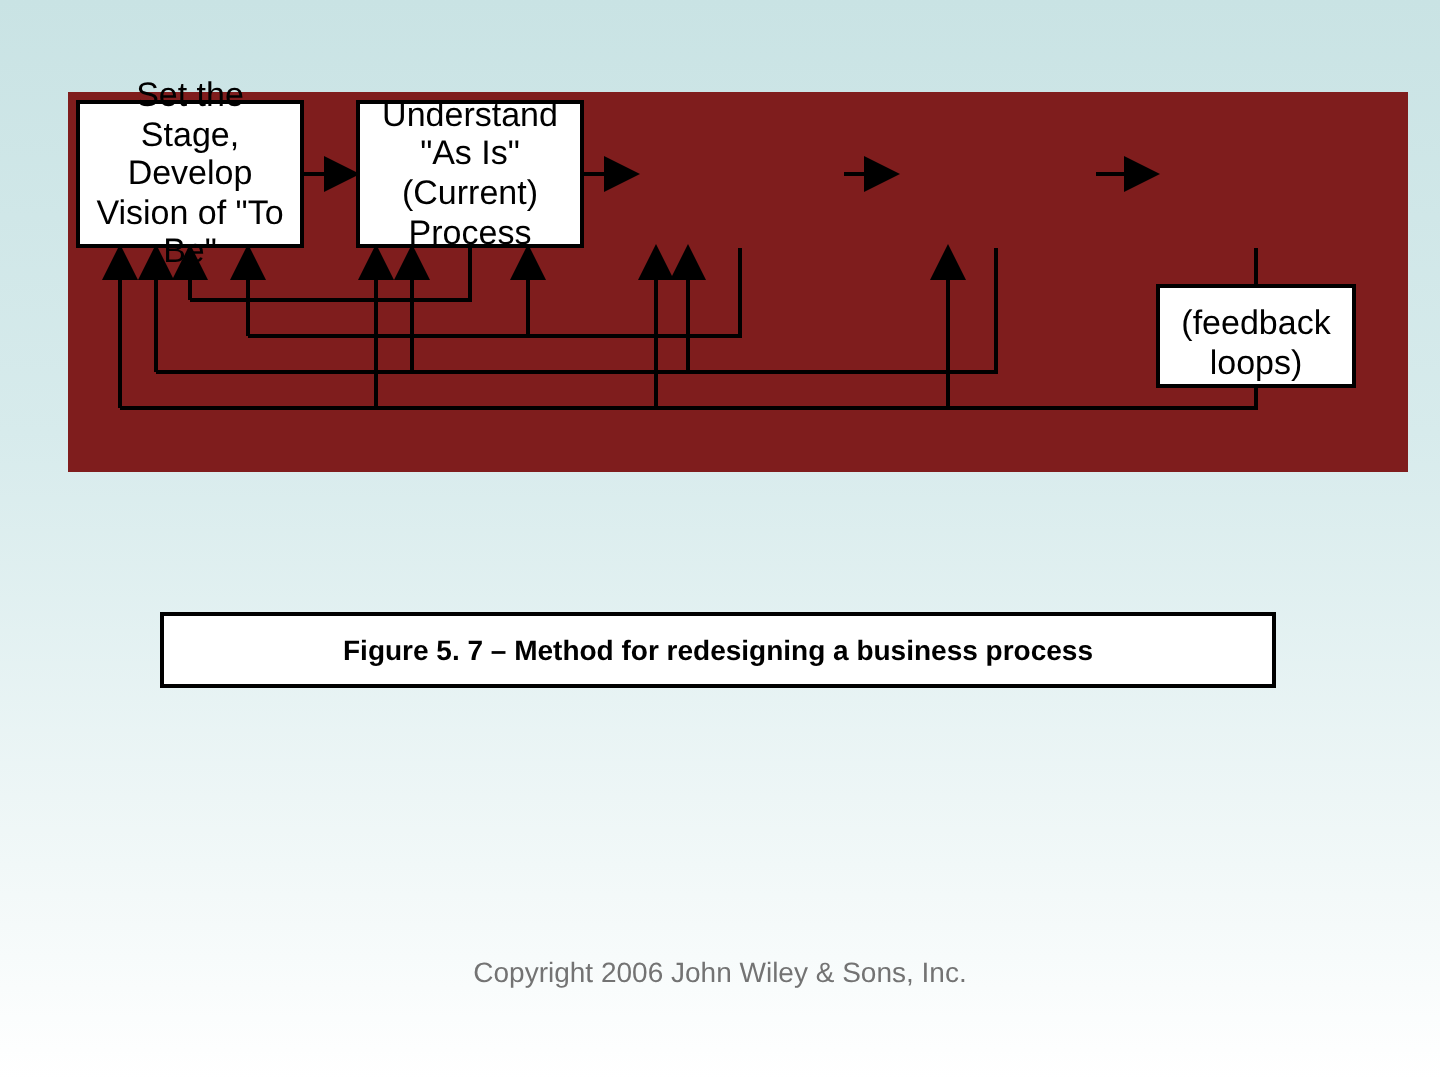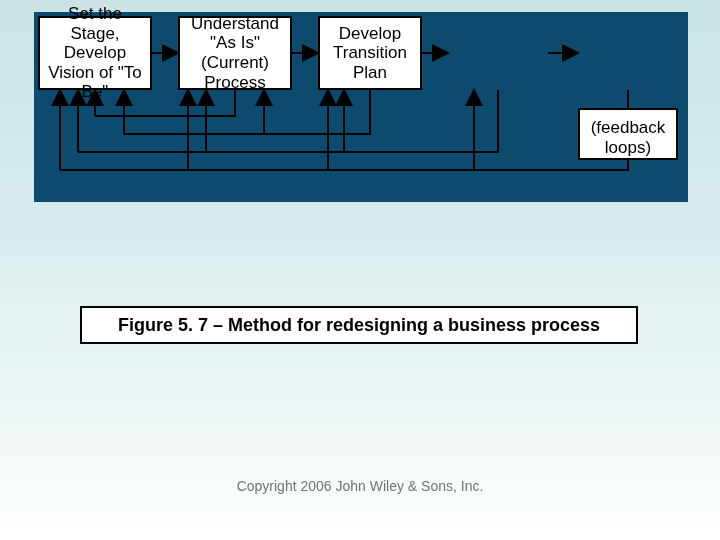--- a/index.html
+++ b/index.html
@@ -14,10 +14,11 @@
   .diagram-panel {
     position: absolute;
     left: 34px;
-    top: 12px;
+    top: 46px;
     width: 654px;
     height: 190px;
-    background: #0c4a6e;
+    background: #7f1d1d;
+    padding-left: 16px;
   }
   .box {
     position: absolute;

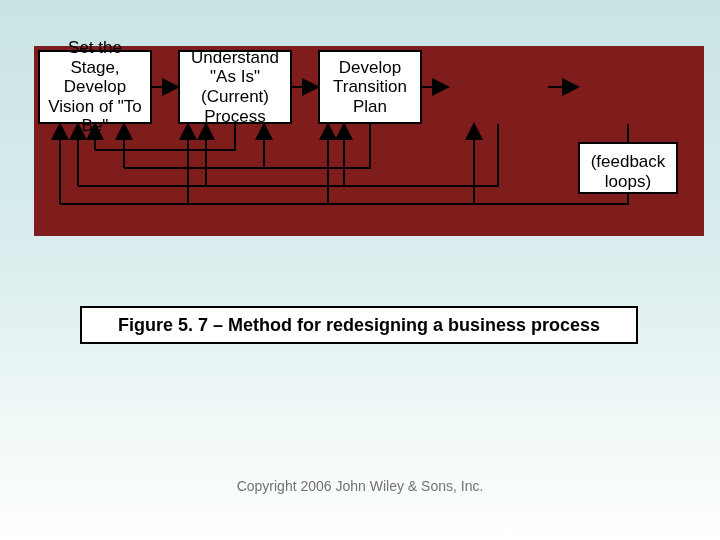--- a/index.html
+++ b/index.html
@@ -81,9 +81,6 @@
   <div class="box" style="left:144px;top:4px; width:114px; height:74px;">
       <span>Understand "As Is" (Current) Process</span>
     </div>
-  <div class="box" style="left:284px;top:4px; width:104px; height:74px;">
-      <span>Develop Transition Plan</span>
-    </div>
 
   <div class="feedback-label" style="left:544px; top:96px; width:100px; height:52px;">
     <span>(feedback loops)</span>

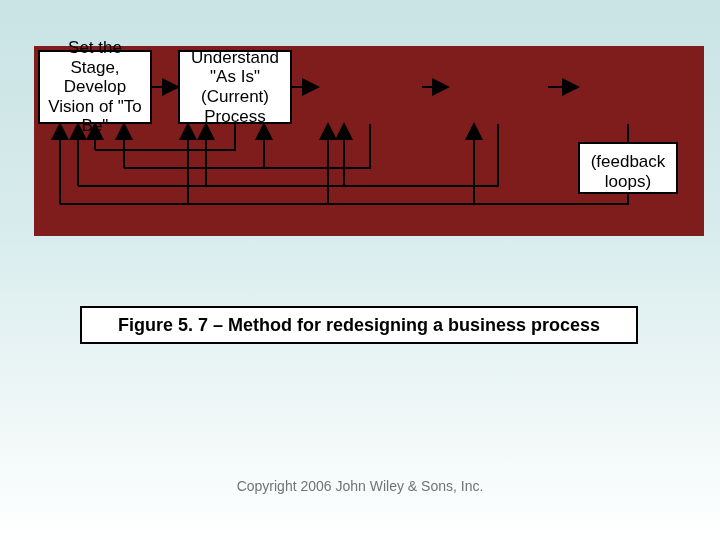--- a/index.html
+++ b/index.html
@@ -54,7 +54,7 @@
     border: 2px solid #000;
     background: #fff;
     font-weight: bold;
-    font-size: 18px;
+    font-size: 14px;
     display: flex;
     align-items: center;
     justify-content: center;

